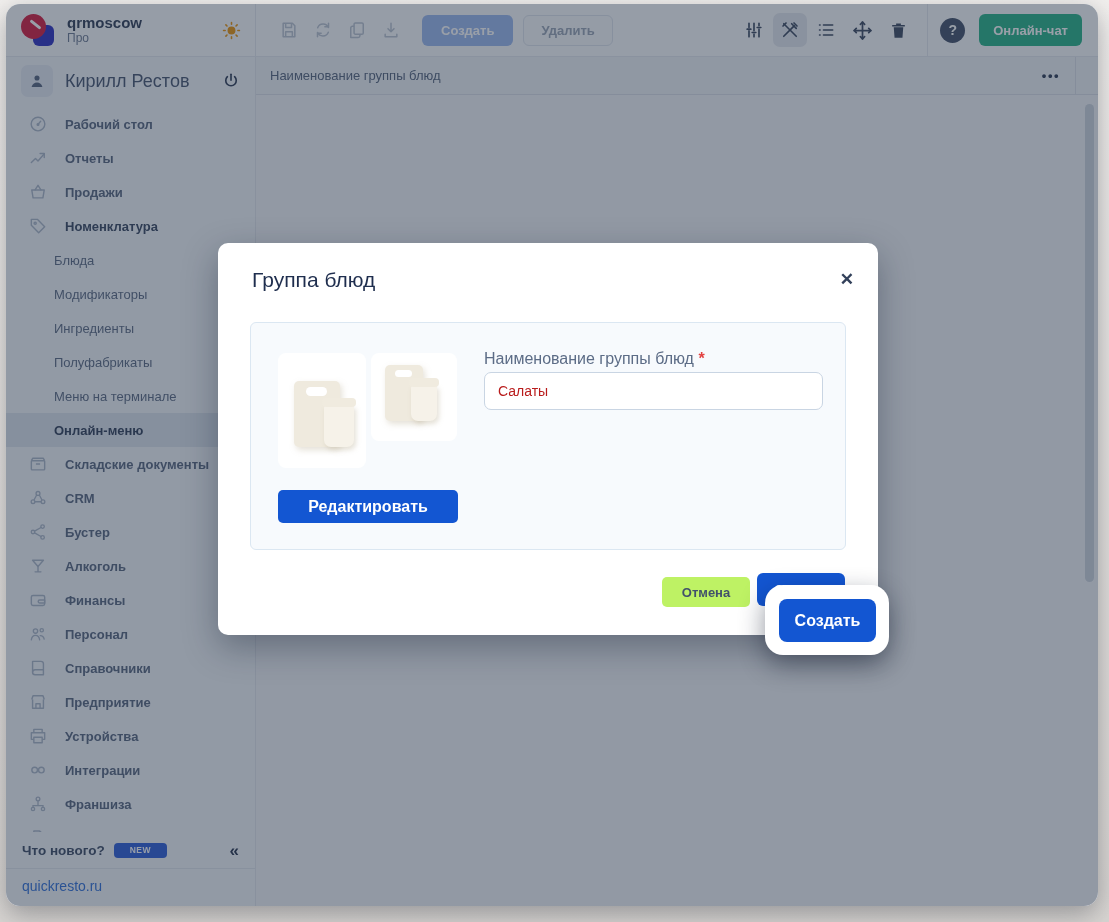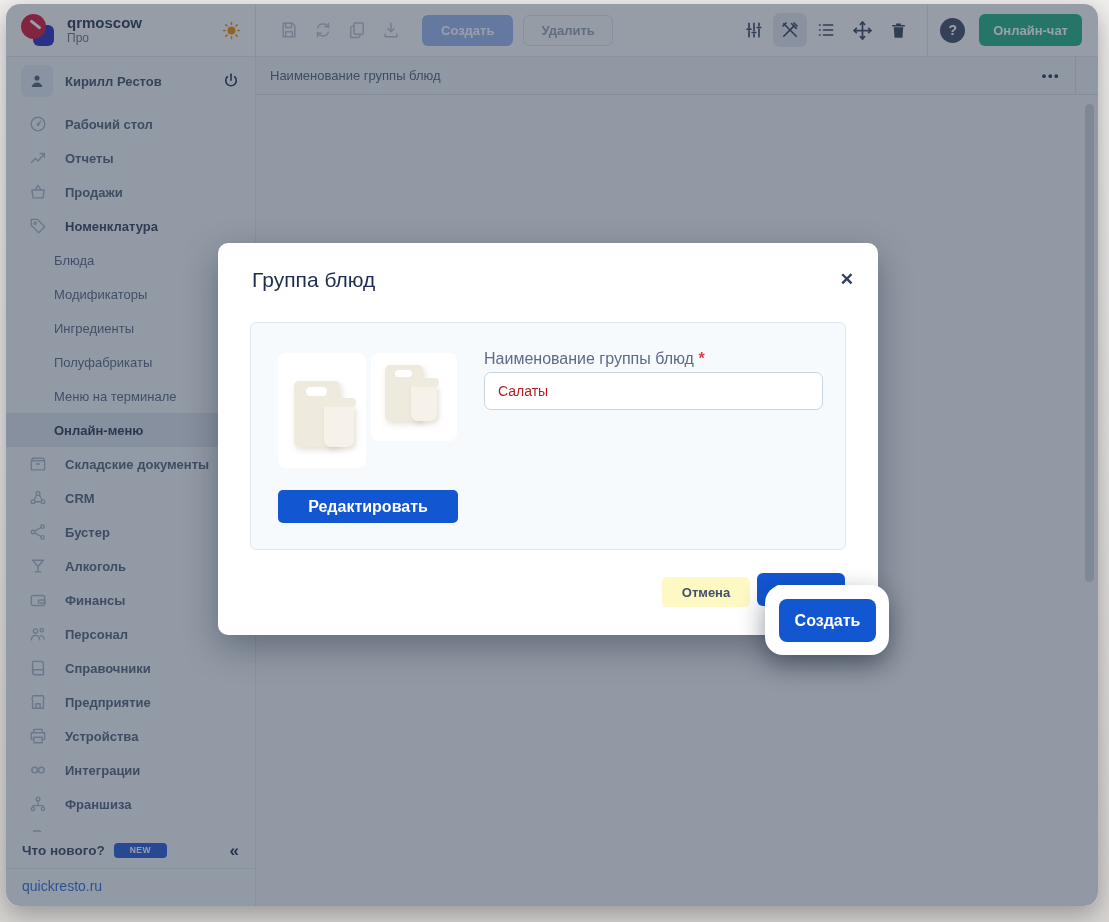--- a/index.html
+++ b/index.html
@@ -43,7 +43,7 @@
   .user-row{display:flex;align-items:center;gap:12px;padding:9px 15px 6px 15px;}
   .avatar{width:32px;height:32px;border-radius:7px;background:#e2e8f1;color:#54627e;
           display:flex;align-items:center;justify-content:center;}
-  .user-name{font-size:13px;font-weight:700;color:#45536e;}
+  .user-name{font-size:18px;font-weight:400;color:#45536e;}
   .power-btn{margin-left:auto;color:#2c3a54;display:flex;}
   .menu{flex:1;padding-top:4px;overflow:hidden;}
   .mi{height:34px;display:flex;align-items:center;gap:17px;padding:0 10px 0 22px;

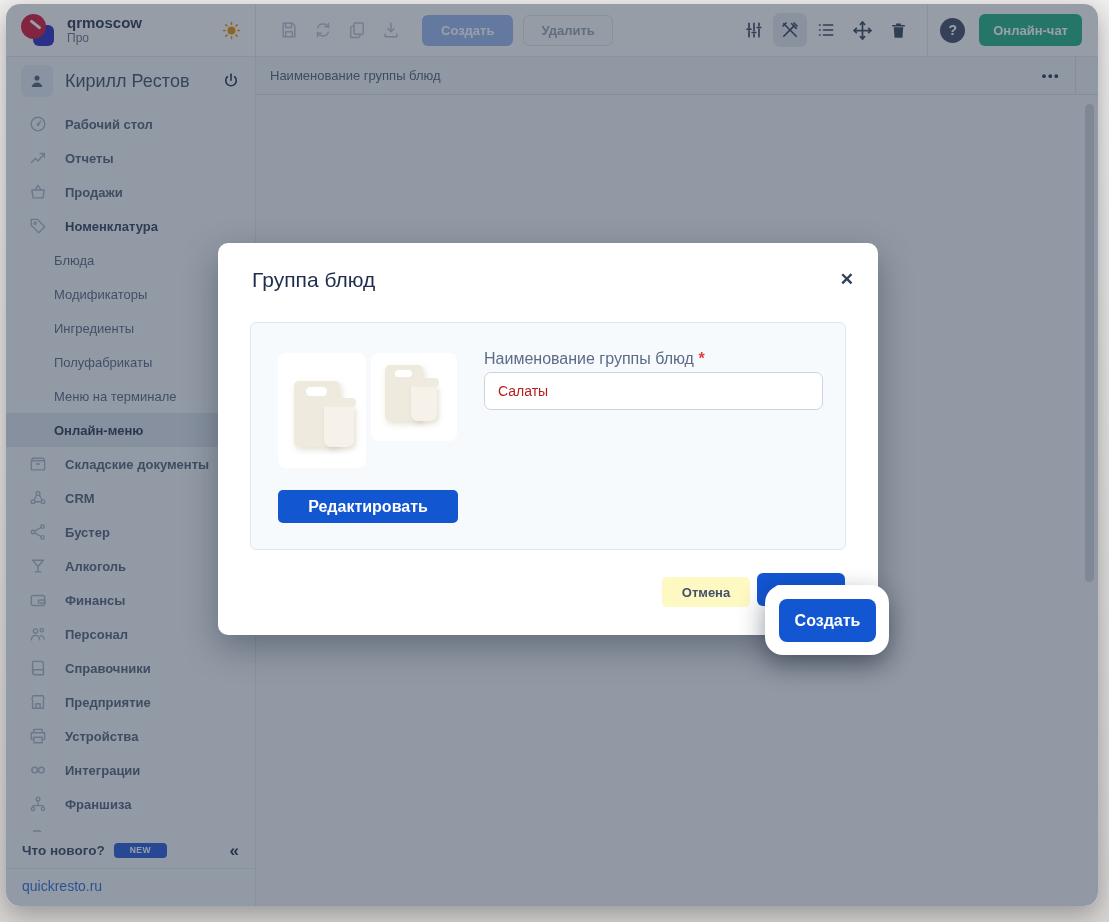--- a/index.html
+++ b/index.html
@@ -97,7 +97,7 @@
              font-family:"Liberation Sans",sans-serif;outline:none;}
   .btn-edit{position:absolute;left:27px;top:167px;width:180px;height:33px;background:#1356d2;color:#fff;
             border-radius:5px;font-size:16px;}
-  .btn-cancel{position:absolute;left:444px;top:334px;width:88px;height:30px;background:#fef9c3;color:#42516b;border-radius:5px;}
+  .btn-cancel{position:absolute;left:444px;top:334px;width:88px;height:30px;background:#bef264;color:#42516b;border-radius:5px;}
   .btn-submit{position:absolute;left:539px;top:330px;width:88px;height:33px;background:#1356d2;color:#fff;border-radius:6px;}
 
   .halo{position:absolute;left:759px;top:581px;width:124px;height:70px;background:#fff;border-radius:18px;

